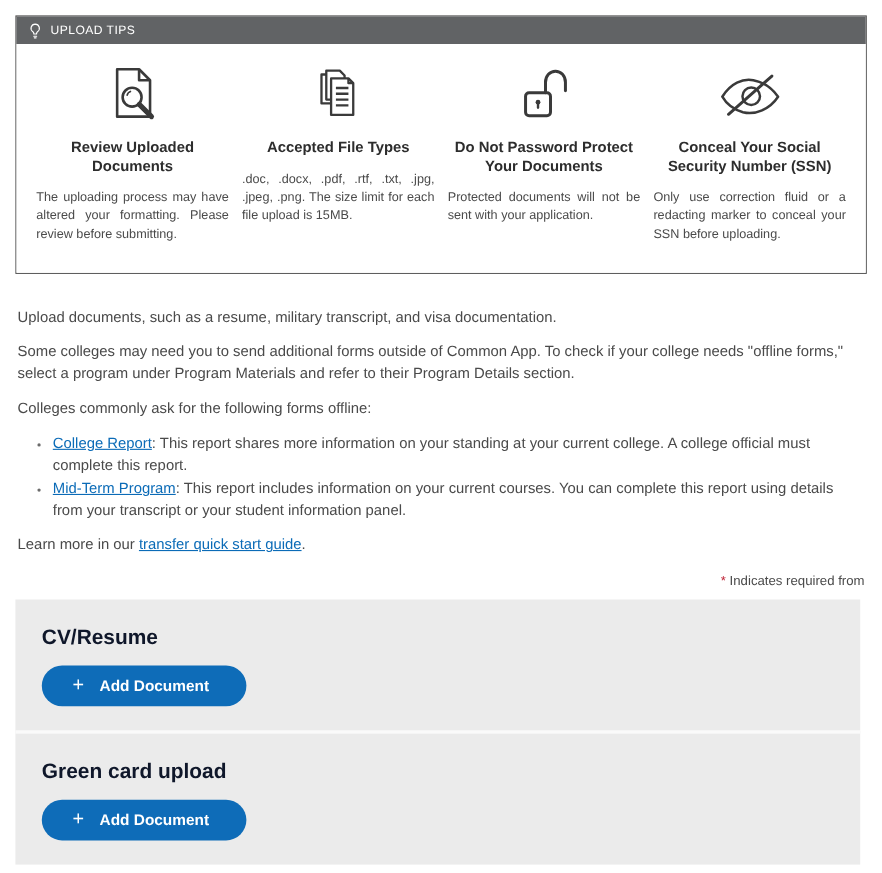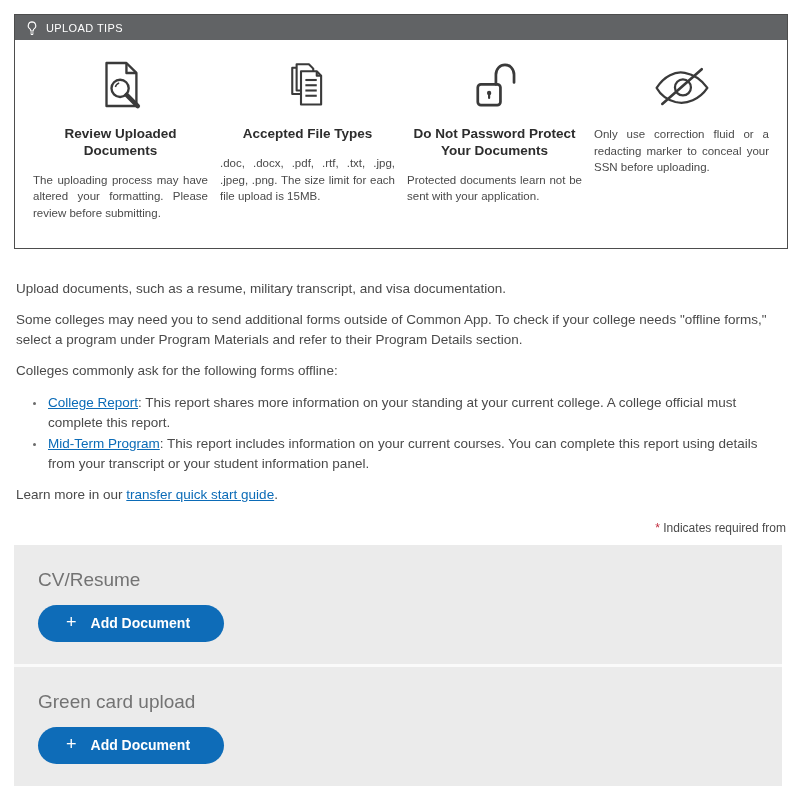--- a/index.html
+++ b/index.html
@@ -197,6 +197,7 @@
           <line x1="12" y1="42" x2="54" y2="5" stroke-width="2.8"></line>
         </svg>
       </div>
+      <h3>Conceal Your Social Security Number (SSN)</h3>
       <p>Only use correction fluid or a redacting marker to conceal your SSN before uploading.</p>
     </div>
 

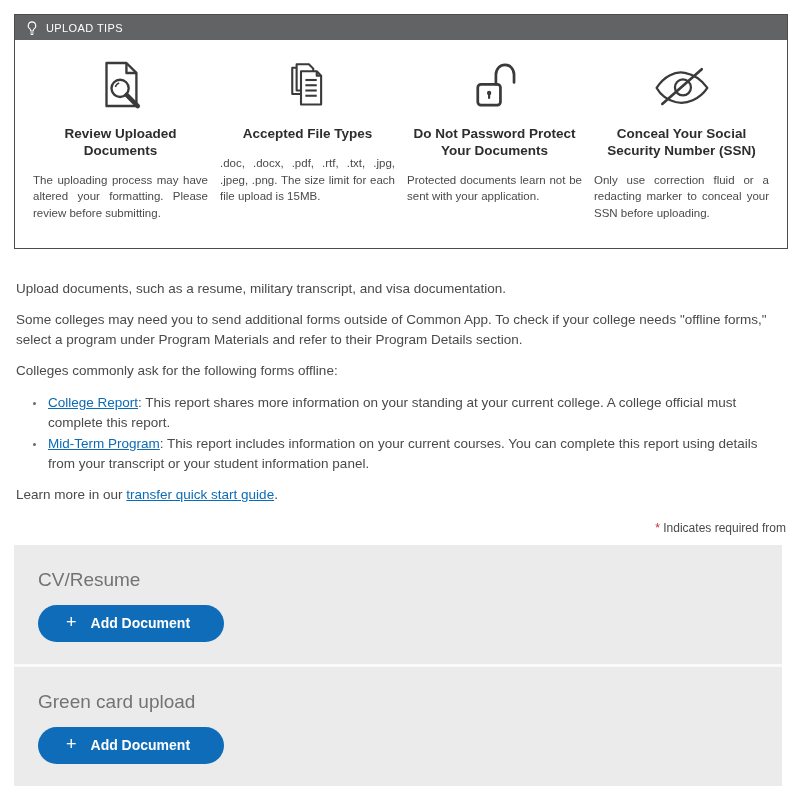--- a/index.html
+++ b/index.html
@@ -186,7 +186,7 @@
         </svg>
       </div>
       <h3>Do Not Password Protect Your Documents</h3>
-      <p>Protected documents learn not be sent with your application.</p>
+      <p>Protected documents will not be sent with your application.</p>
     </div>
 
     <div class="tip">

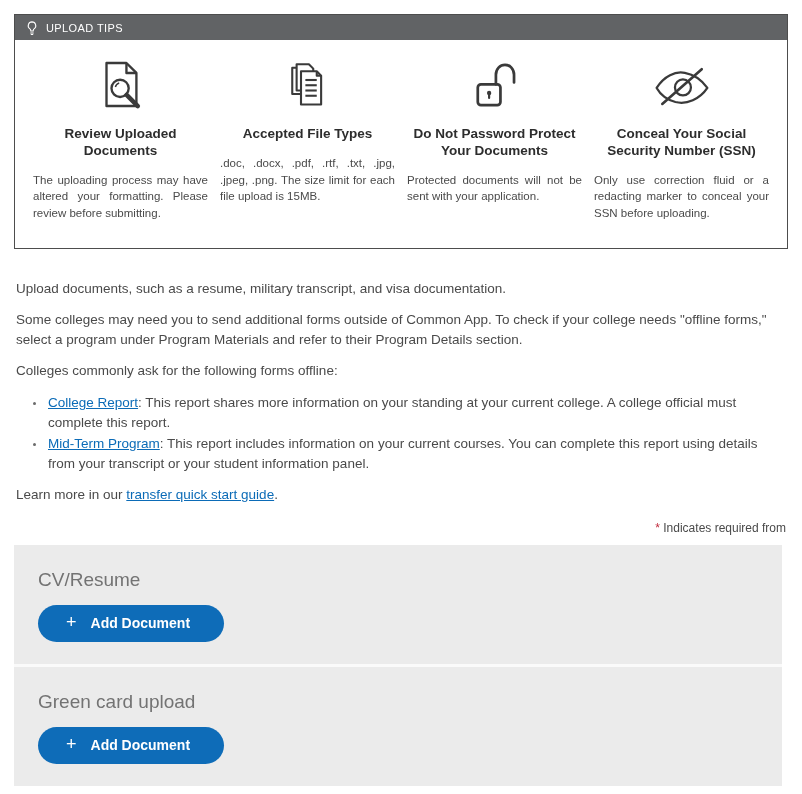--- a/index.html
+++ b/index.html
@@ -99,8 +99,8 @@
   .upload-section + .upload-section { border-top: 3px solid #fafafa; }
   .upload-section h2 {
     font-size: 19px;
-    font-weight: normal;
-    color: #737373;
+    font-weight: bold;
+    color: #0f172a;
     margin-bottom: 14px;
   }
   .add-doc-btn {

